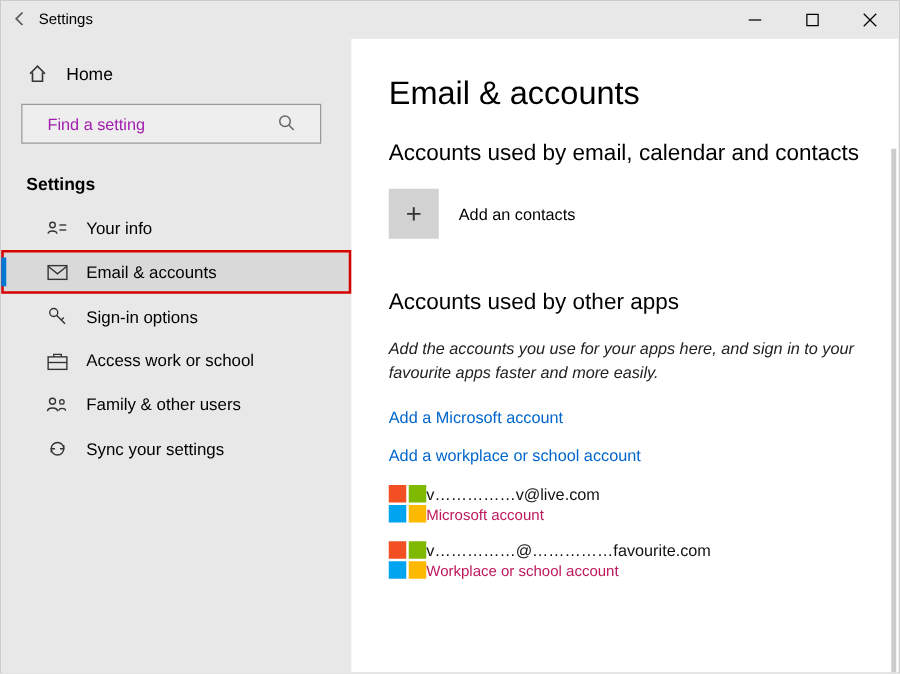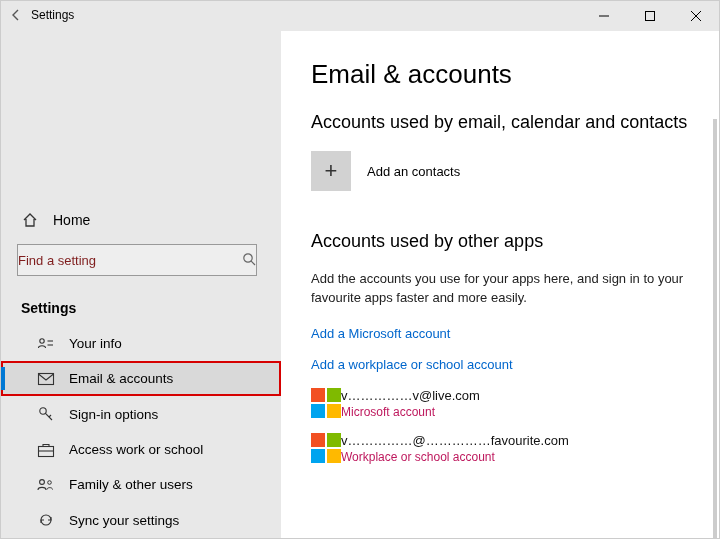--- a/index.html
+++ b/index.html
@@ -28,7 +28,7 @@
   .win-btn svg { display:block; }
 
   .body { flex:1; display:flex; min-height:0; }
-  .sidebar { width: 280px; background:#e8e8e8; display:flex; flex-direction:column; padding-top:14px; position:relative;justify-content:flex-end; }
+  .sidebar { width: 280px; background:#e8e8e8; display:flex; flex-direction:column; padding-top:14px; position:relative; }
   .home-row { display:flex; align-items:center; gap:14px; padding: 6px 20px; font-size:14px; }
   .home-row .icon { width:18px; display:flex; justify-content:center; }
 

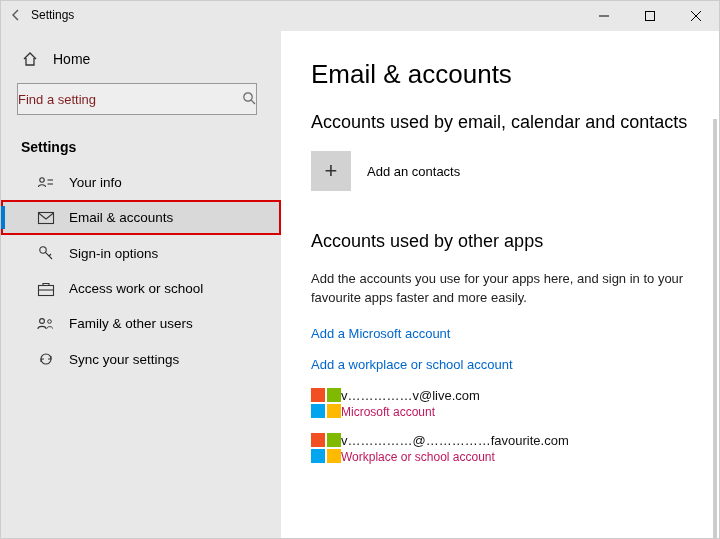--- a/index.html
+++ b/index.html
@@ -37,8 +37,8 @@
     width: 240px; height: 32px;
     border:1px solid #999; background:#eee;
     display:flex; align-items:center; justify-content:space-between;
-    padding: 0 0;
-    color:#7f1d1d;
+    padding: 0 20px;
+    color:#a21caf;
     font-size:13px;
   }
   .search span.icon { color:#555; }

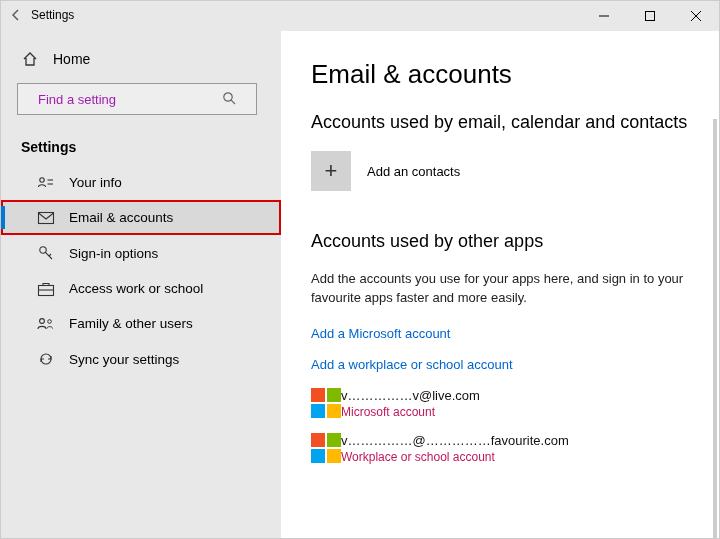--- a/index.html
+++ b/index.html
@@ -79,7 +79,7 @@
     font-size:22px; color:#333; font-weight:300;
   }
 
-  .desc { font-size:13px; line-height:1.45; margin-bottom:18px; color:#222; }
+  .desc { font-size:13px; line-height:1.45; margin-bottom:18px; color:#222;font-style:italic; }
   .link { color:#0066cc; font-size:13px; margin-bottom:16px; cursor:pointer; display:block; }
 
   .account-row { display:flex; align-items:center; gap:0; margin: 14px 0; cursor:pointer;}

